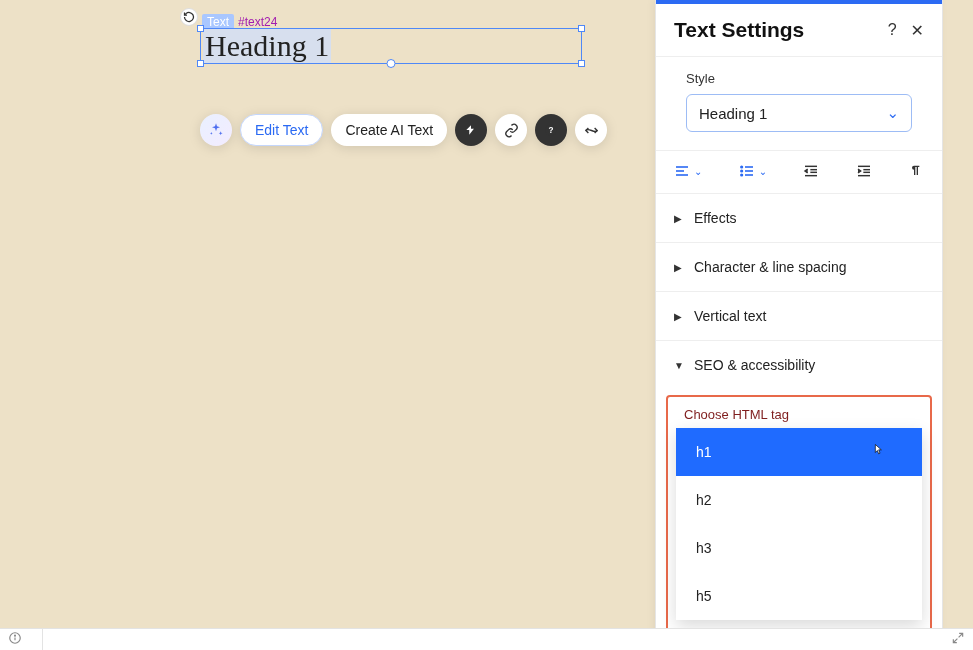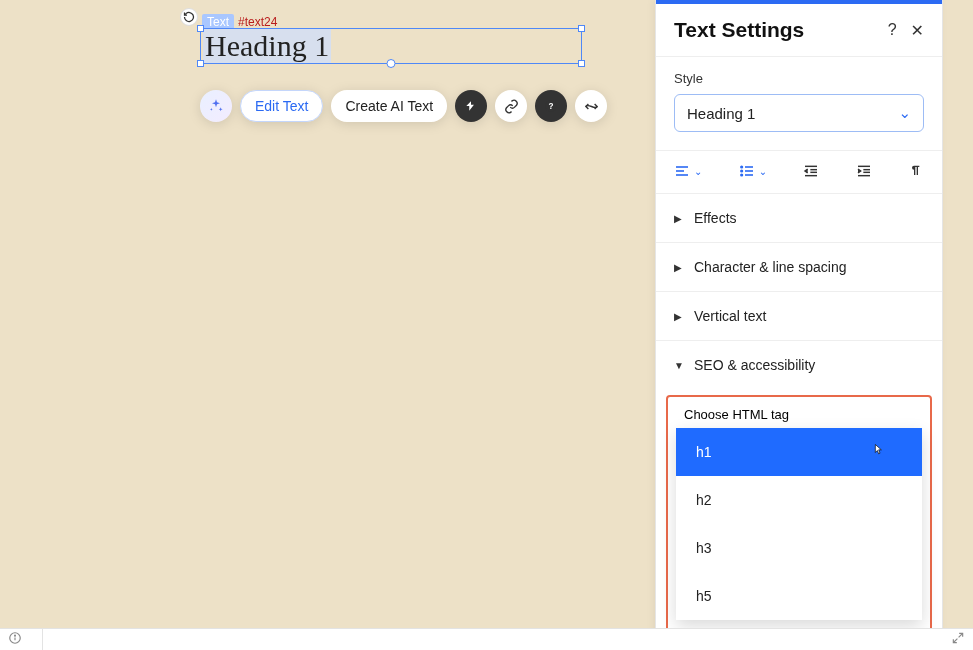--- a/index.html
+++ b/index.html
@@ -23,7 +23,7 @@
   .text-badge {
     background: #a9c7ff; color: #fff; padding: 1px 5px; border-radius: 2px; font-weight: 500;
   }
-  .text-id { color: #b91c1c; }
+  .text-id { color: #a21caf; }
   .text-box {
     border: 1px solid #4f88f7; position: relative; padding: 0 2px;
     background: transparent;

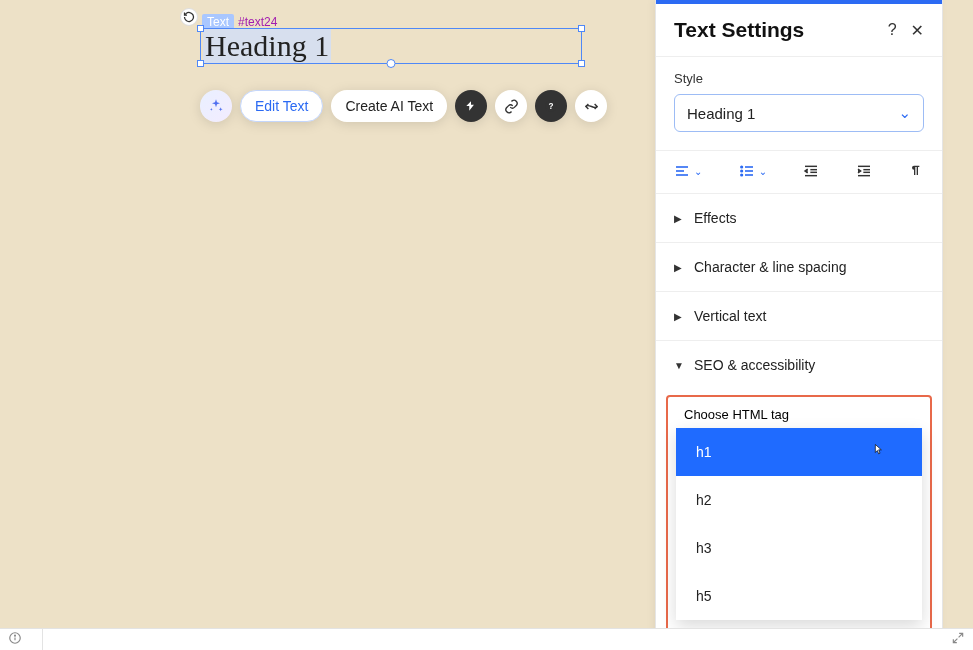--- a/index.html
+++ b/index.html
@@ -86,7 +86,7 @@
   .panel-header .hdr-icons { display: flex; gap: 14px; color: #333; }
   .panel-header .hdr-icons span { cursor: pointer; font-size: 16px; }
 
-  .panel-section { padding: 14px 18px 18px; border-bottom: 1px solid #eee; }
+  .panel-section { padding: 14px 30px 18px; border-bottom: 1px solid #eee; }
   .panel-label { font-size: 13px; color: #333; margin-bottom: 8px; }
 
   .style-select {

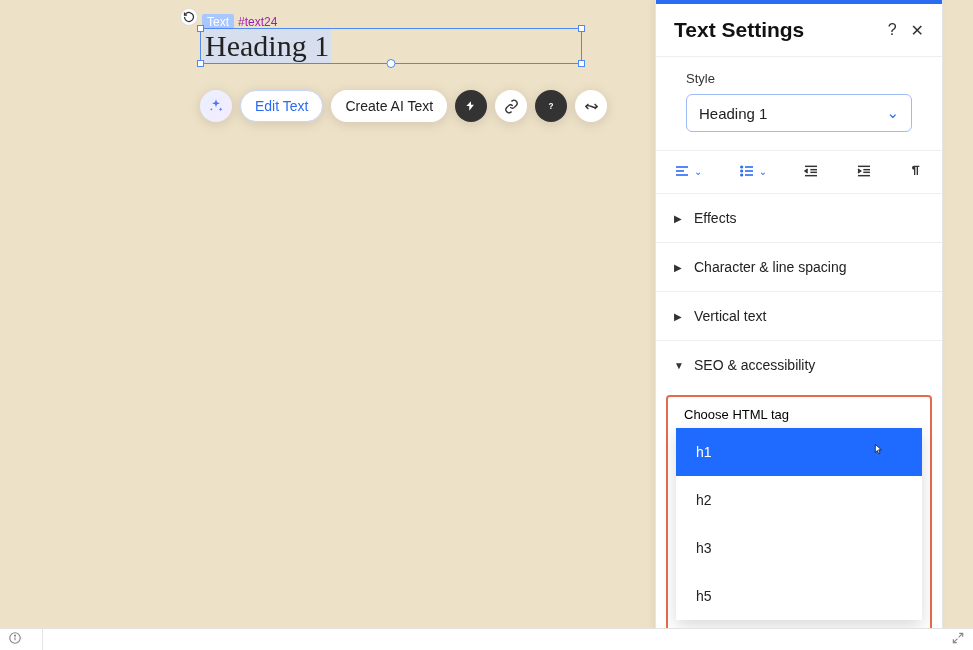--- a/index.html
+++ b/index.html
@@ -60,7 +60,7 @@
   .tb-btn {
     height: 32px; min-width: 32px; border-radius: 16px;
     background: #fff; border: none; display: flex; align-items: center; justify-content: center;
-    font-size: 14px; padding: 0 14px; cursor: pointer; color: #222;
+    font-size: 14px; padding: 0 14px; cursor: pointer; color: #222; margin-top: 24px;
   }
   .tb-btn.icon-only { padding: 0; width: 32px; }
   .tb-btn.ai {

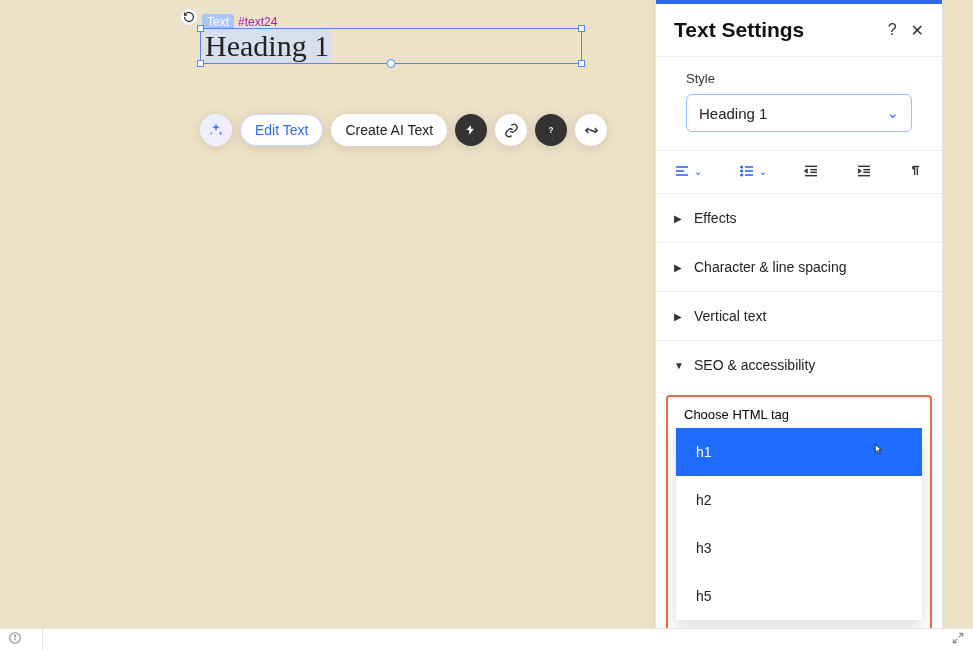--- a/index.html
+++ b/index.html
@@ -118,7 +118,7 @@
     position: relative;
     flex: 1; min-height: 0;
   }
-  .seo-label { font-size: 13px; color: #000000; padding: 0 8px 6px; }
+  .seo-label { font-size: 13px; color: #7f1d1d; padding: 0 8px 6px; }
   .dd {
     background: #fff;
     box-shadow: 0 6px 16px rgba(0,0,0,0.15);

